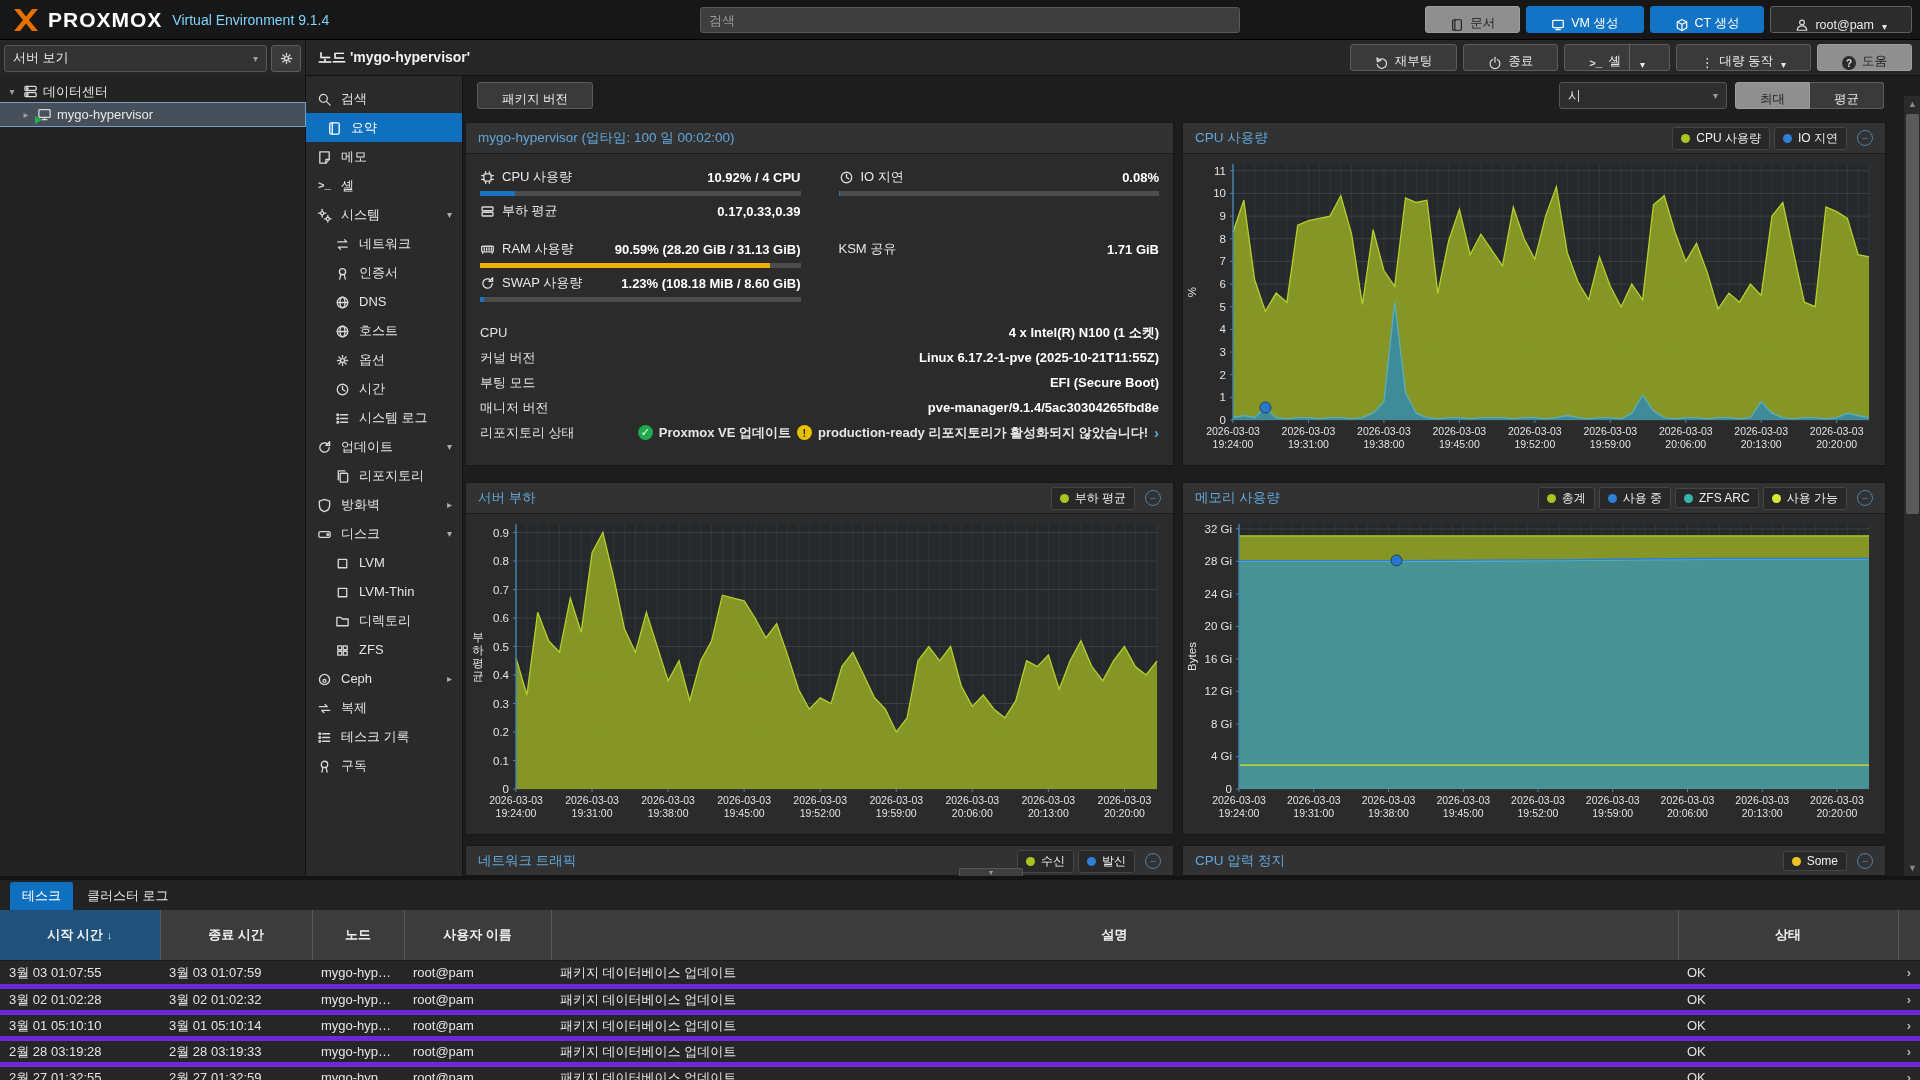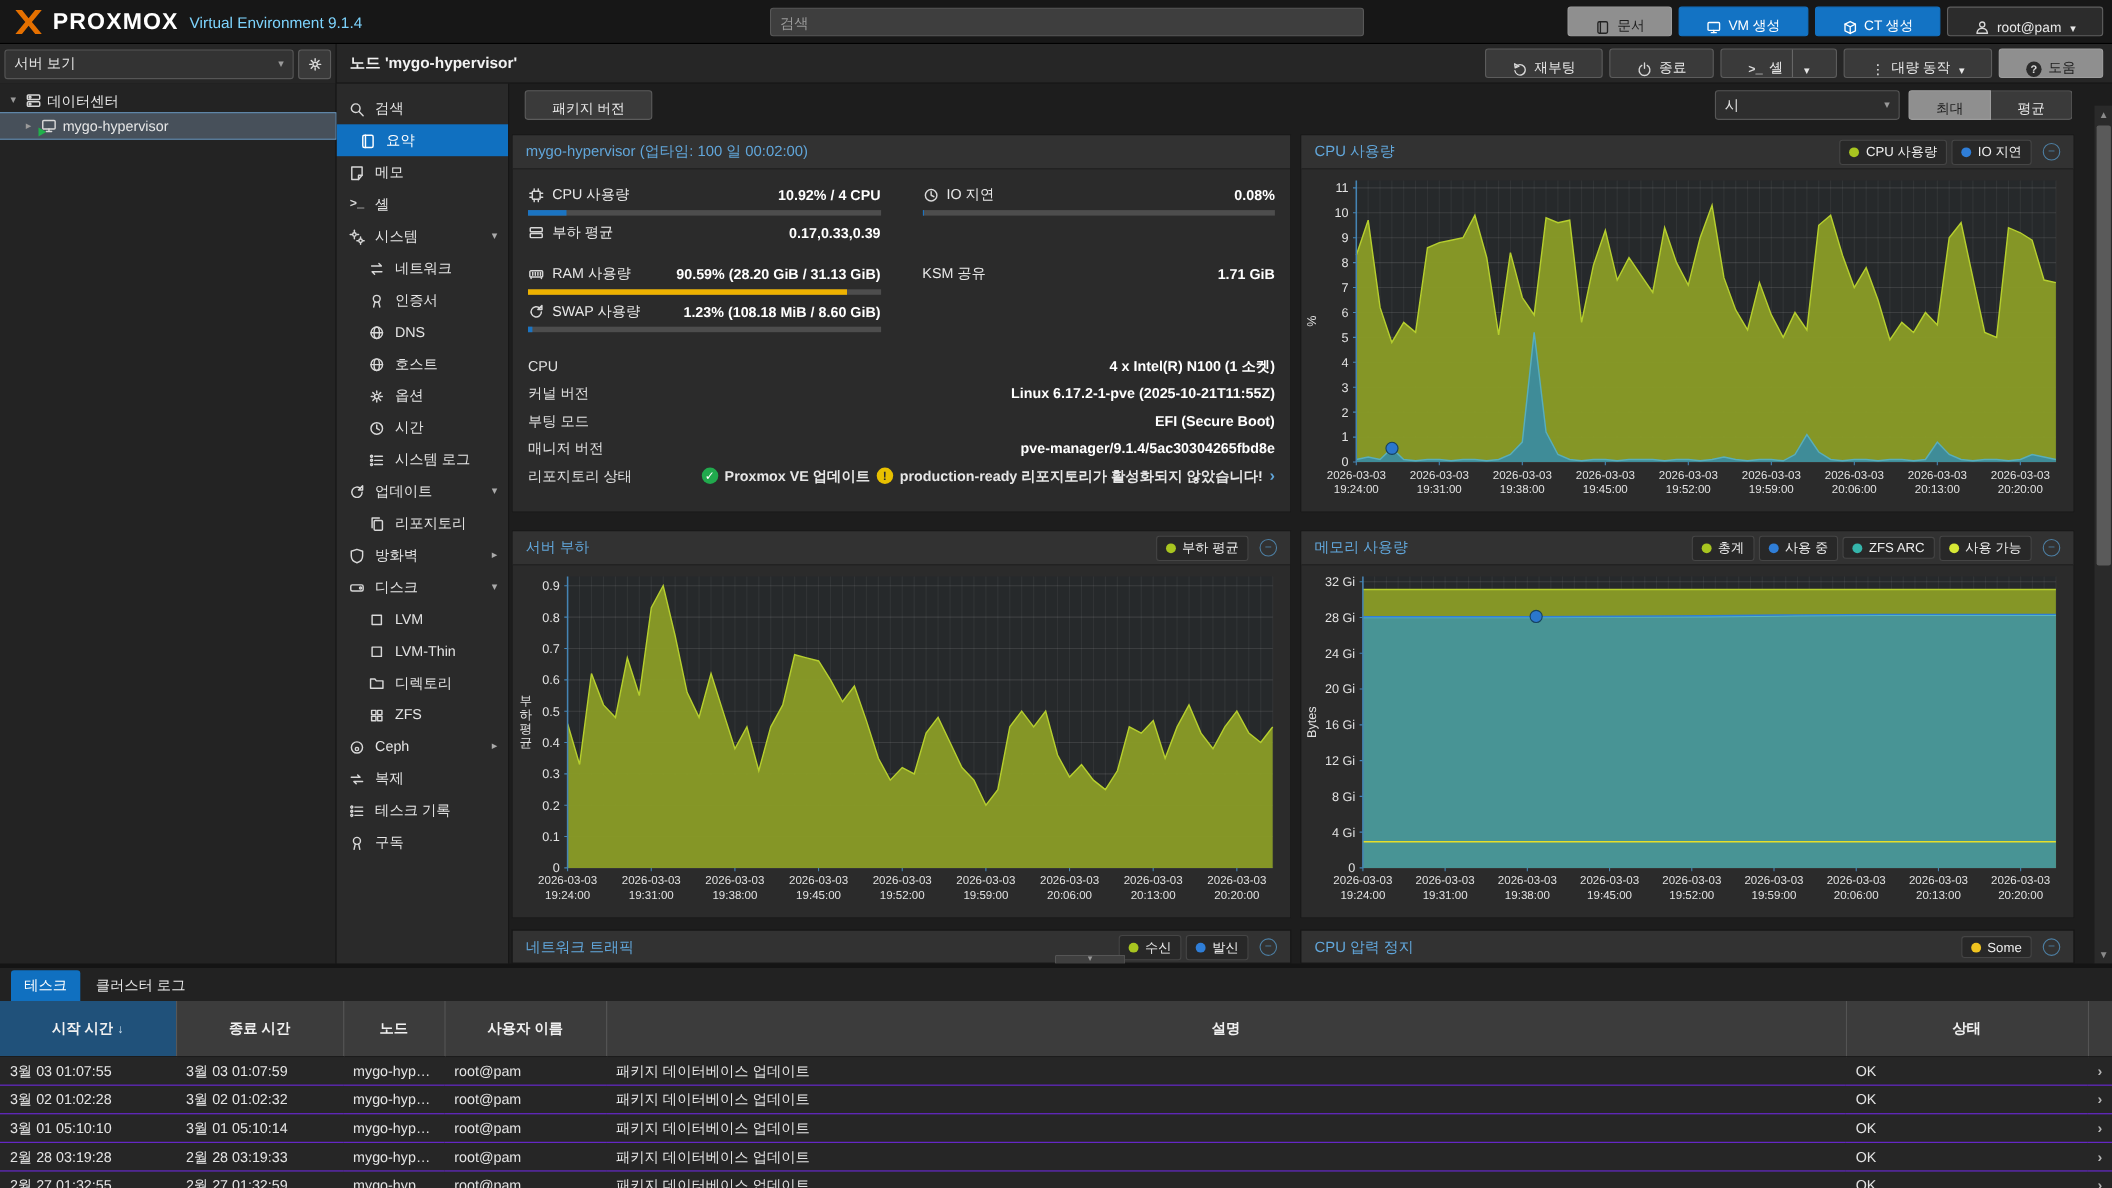--- a/index.html
+++ b/index.html
@@ -98,7 +98,7 @@
   #task-table{width:1920px;border-collapse:collapse;table-layout:fixed;}
   #task-table th{background:#3c3c3c;border-right:1px solid #575757;border-bottom:1px solid #1c1c1c;height:27px;text-align:center;padding:16px 9px;font-weight:bold;color:#f0f0f0;font-size:13px;}
   #task-table th.sorted{background:#20517a;}
-  #task-table td{height:26px;padding:0 9px;border-bottom:1px solid #6d28d9;color:#e4e4e4;font-size:13px;overflow:hidden;white-space:nowrap;text-overflow:ellipsis;}
+  #task-table td{height:26px;padding:0 9px;border-bottom:5px solid #6d28d9;color:#e4e4e4;font-size:13px;overflow:hidden;white-space:nowrap;text-overflow:ellipsis;}
   #task-table td.chev{color:#b5b5b5;font-weight:bold;text-align:center;padding:0;}
   .sort-arrow{font-size:11px;margin-left:4px;color:#cfe3f2;}
   svg.ic{stroke:#d8d8d8;fill:none;stroke-width:1.4;stroke-linecap:round;stroke-linejoin:round;}

